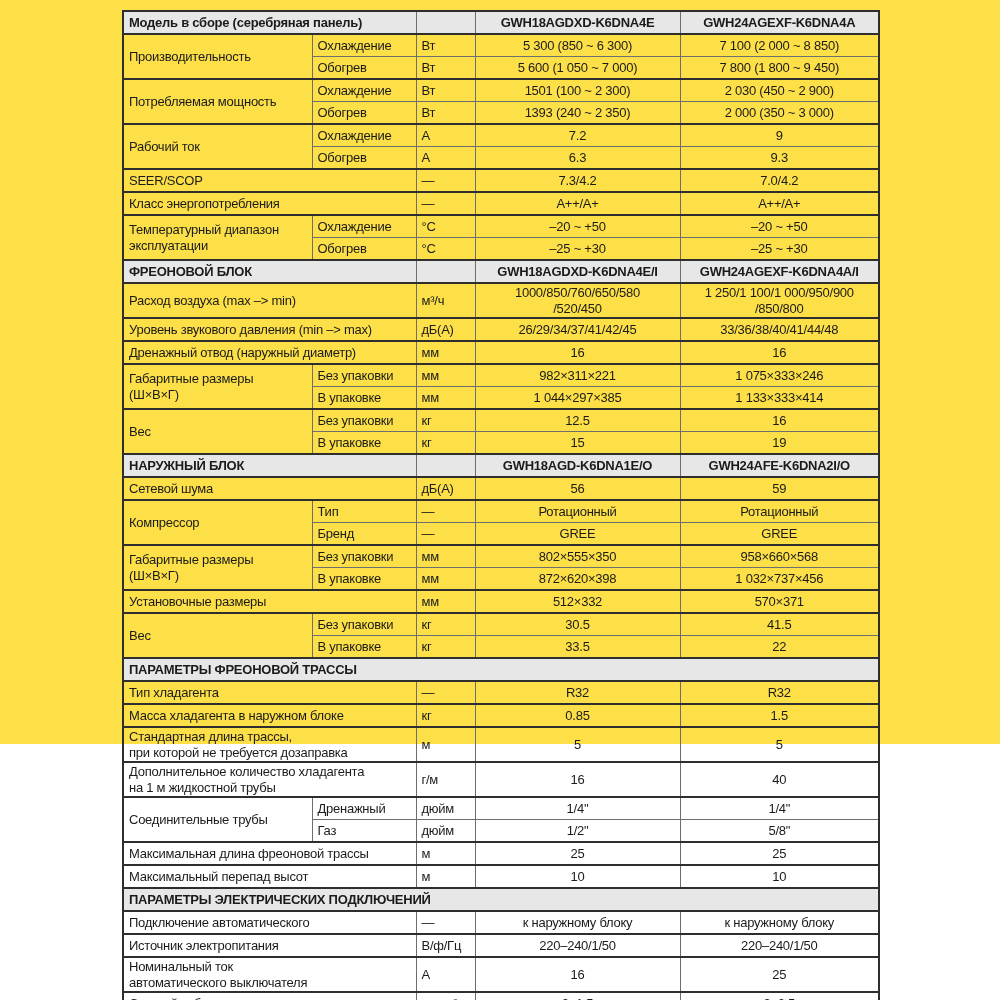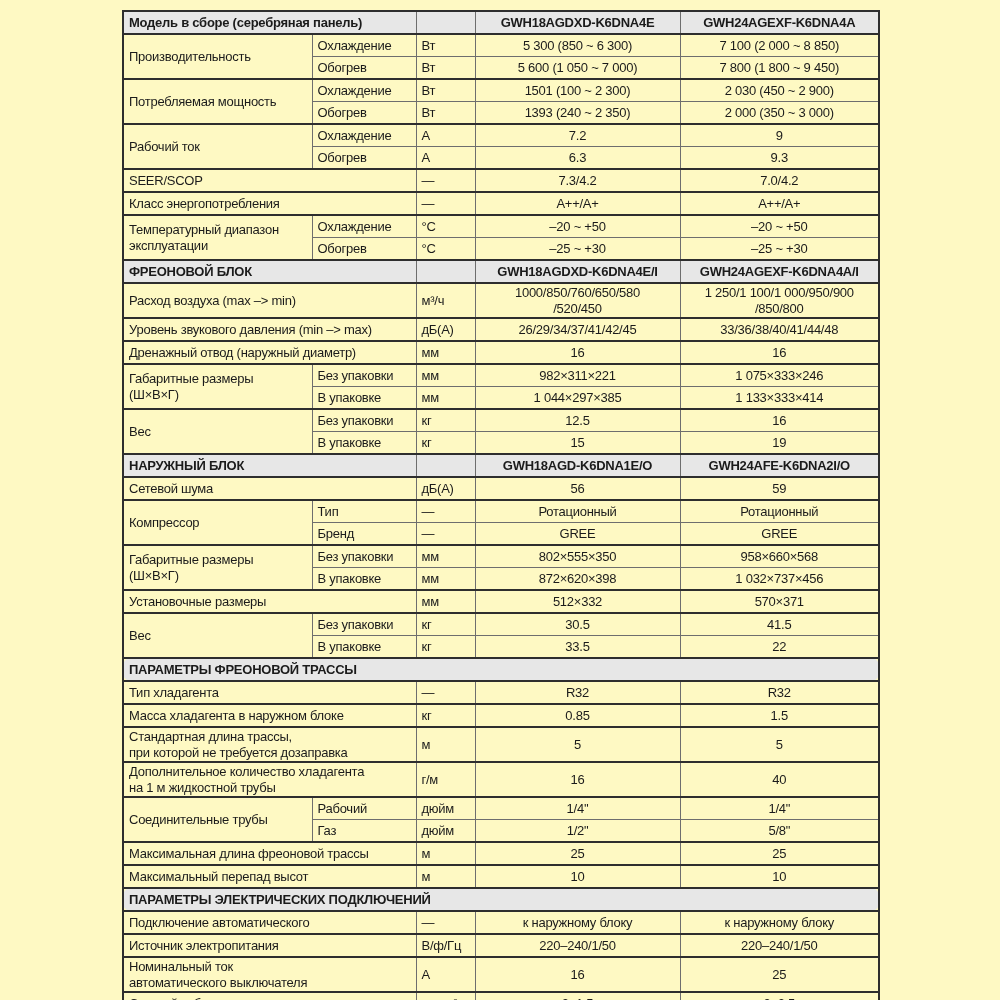--- a/index.html
+++ b/index.html
@@ -8,7 +8,7 @@
     font-family:"Liberation Sans","DejaVu Sans",sans-serif;
     color:#1b1b1b;
   }
-  .sheet{position:relative;width:1000px;height:1000px;background:#fef9c3;}
+  .sheet{position:relative;width:1000px;height:744px;background:#fde047;}
   table.spec{
     position:absolute;left:122px;top:10px;width:756px;
     border-collapse:collapse;table-layout:fixed;

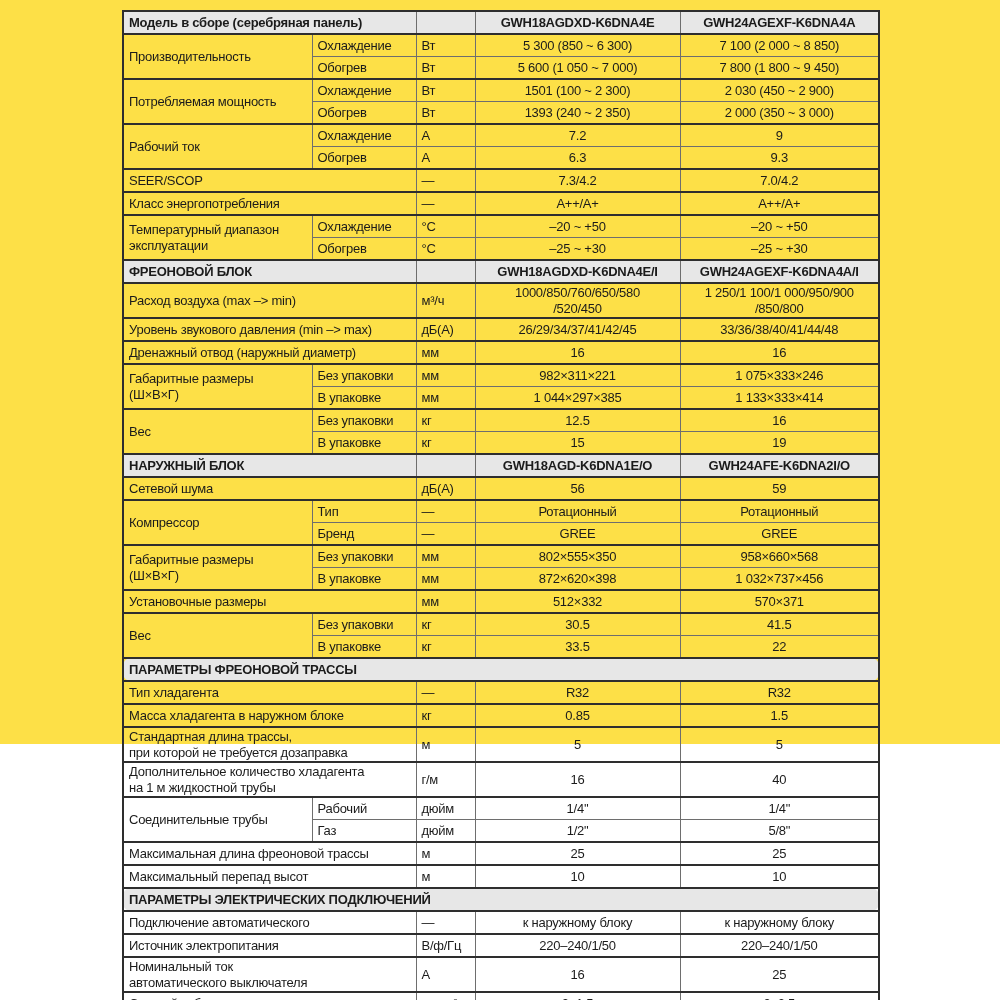--- a/index.html
+++ b/index.html
@@ -29,7 +29,7 @@
   td.param,td.sub,td.unit,td.label{text-align:left;}
   td.val,td.model{text-align:center;}
   tr.sec td,tr.secfull td{background:#e7e7e7;font-weight:bold;}
-  tr.secfull td{text-align:left;border-radius:8px;}
+  tr.secfull td{text-align:left;}
 </style>
 </head>
 <body>

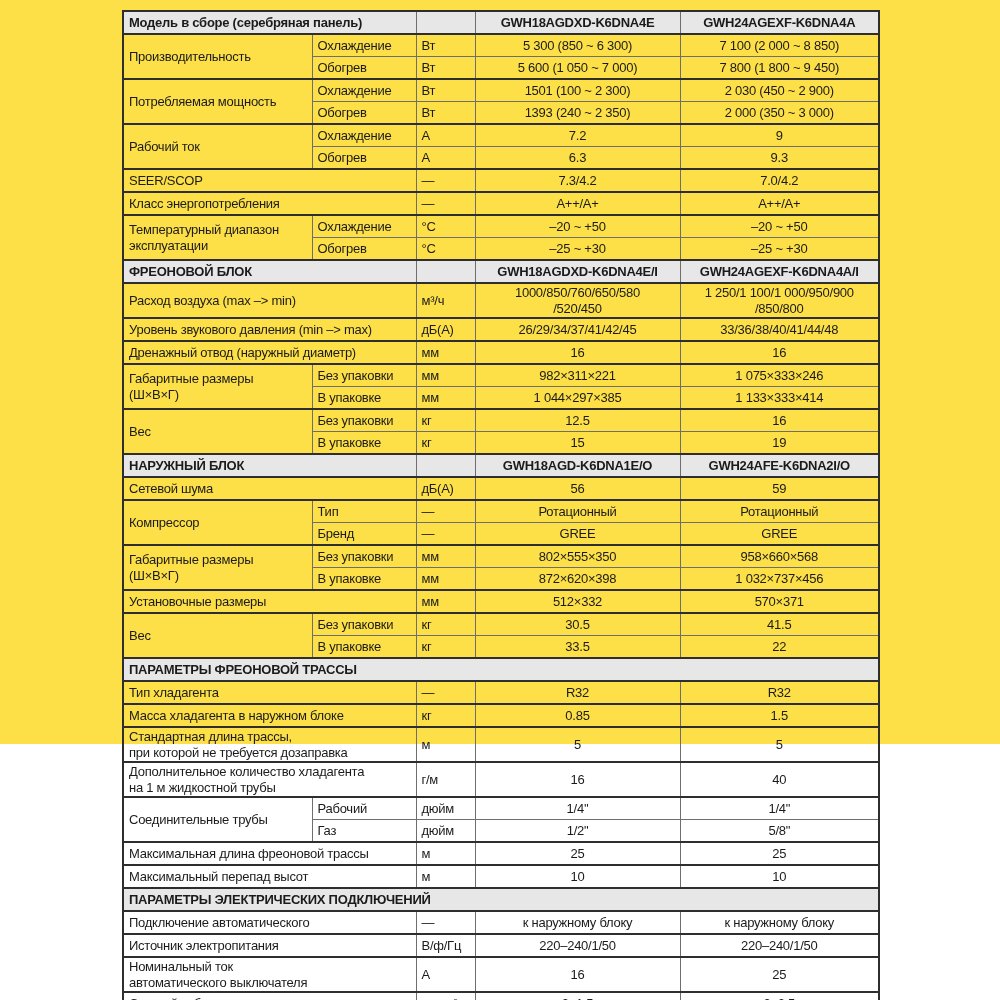--- a/index.html
+++ b/index.html
@@ -257,7 +257,7 @@
         </tr>
         <tr class="grp">
           <td class="param" rowspan="2">Соединительные трубы</td>
-          <td class="sub">Рабочий</td>
+          <td class="sub">Дренажный</td>
           <td class="unit">дюйм</td>
           <td class="val">1/4''</td>
           <td class="val">1/4"</td>

